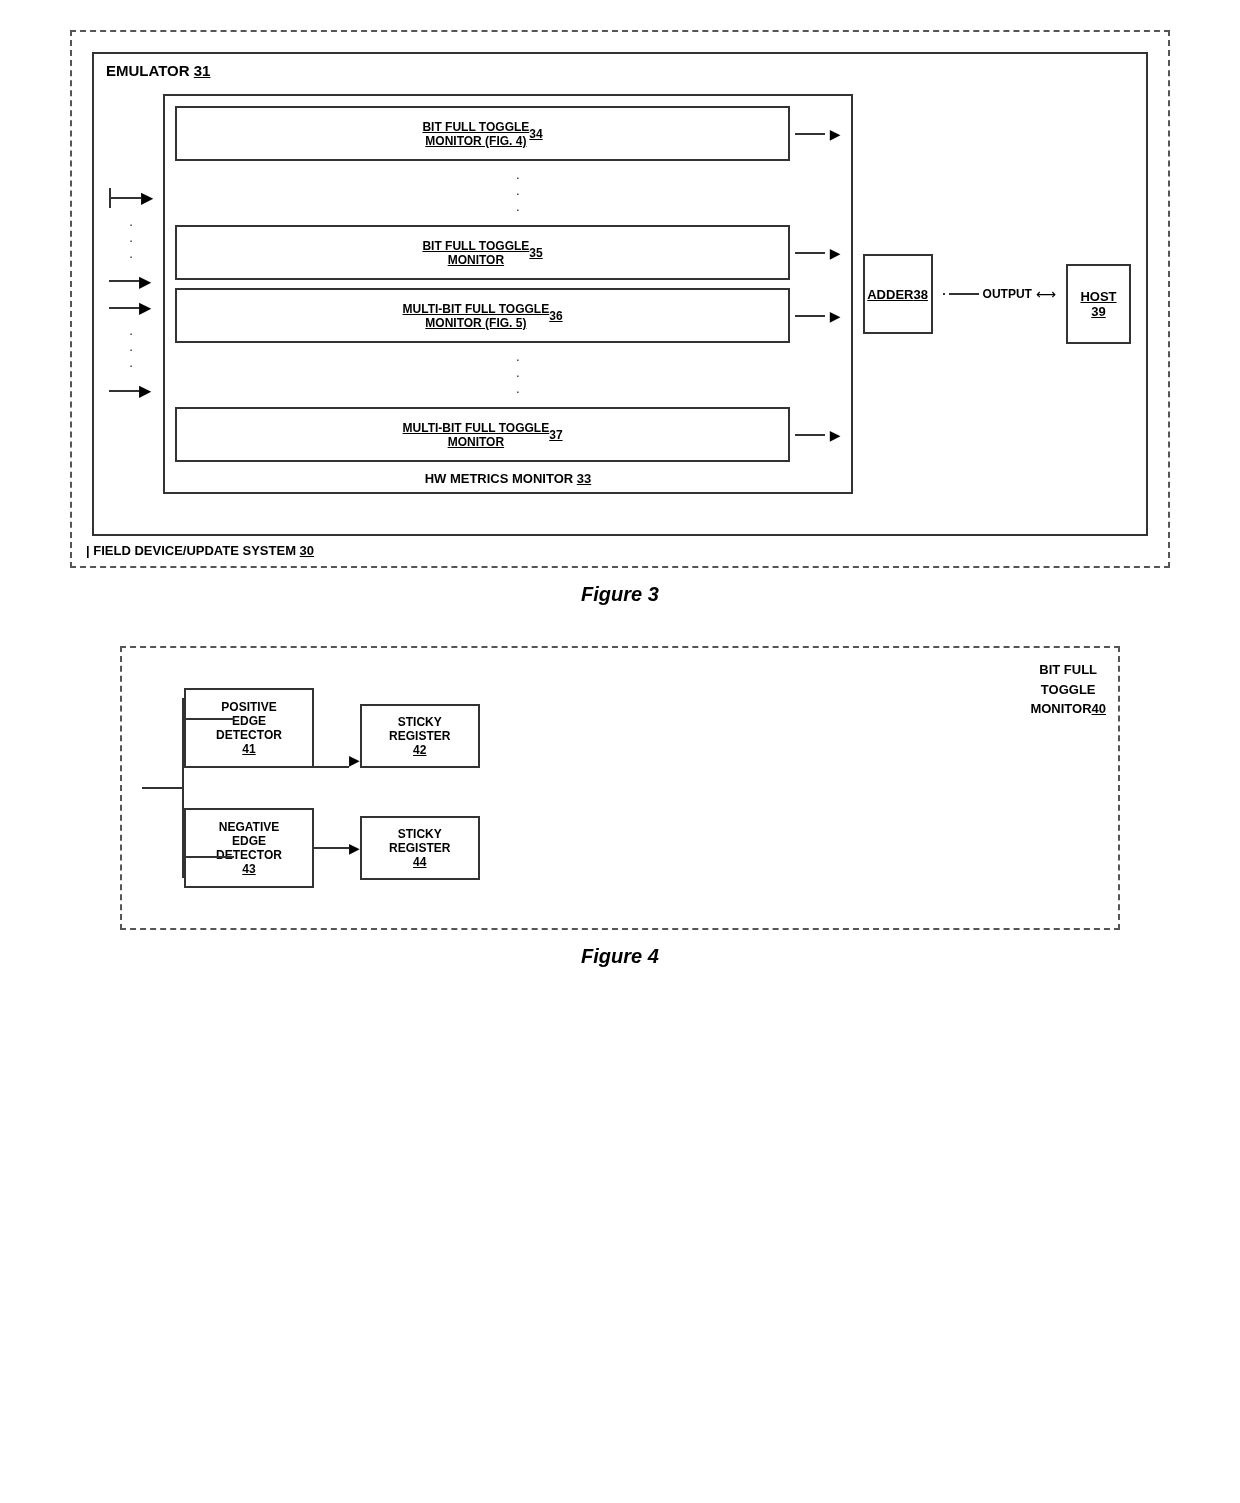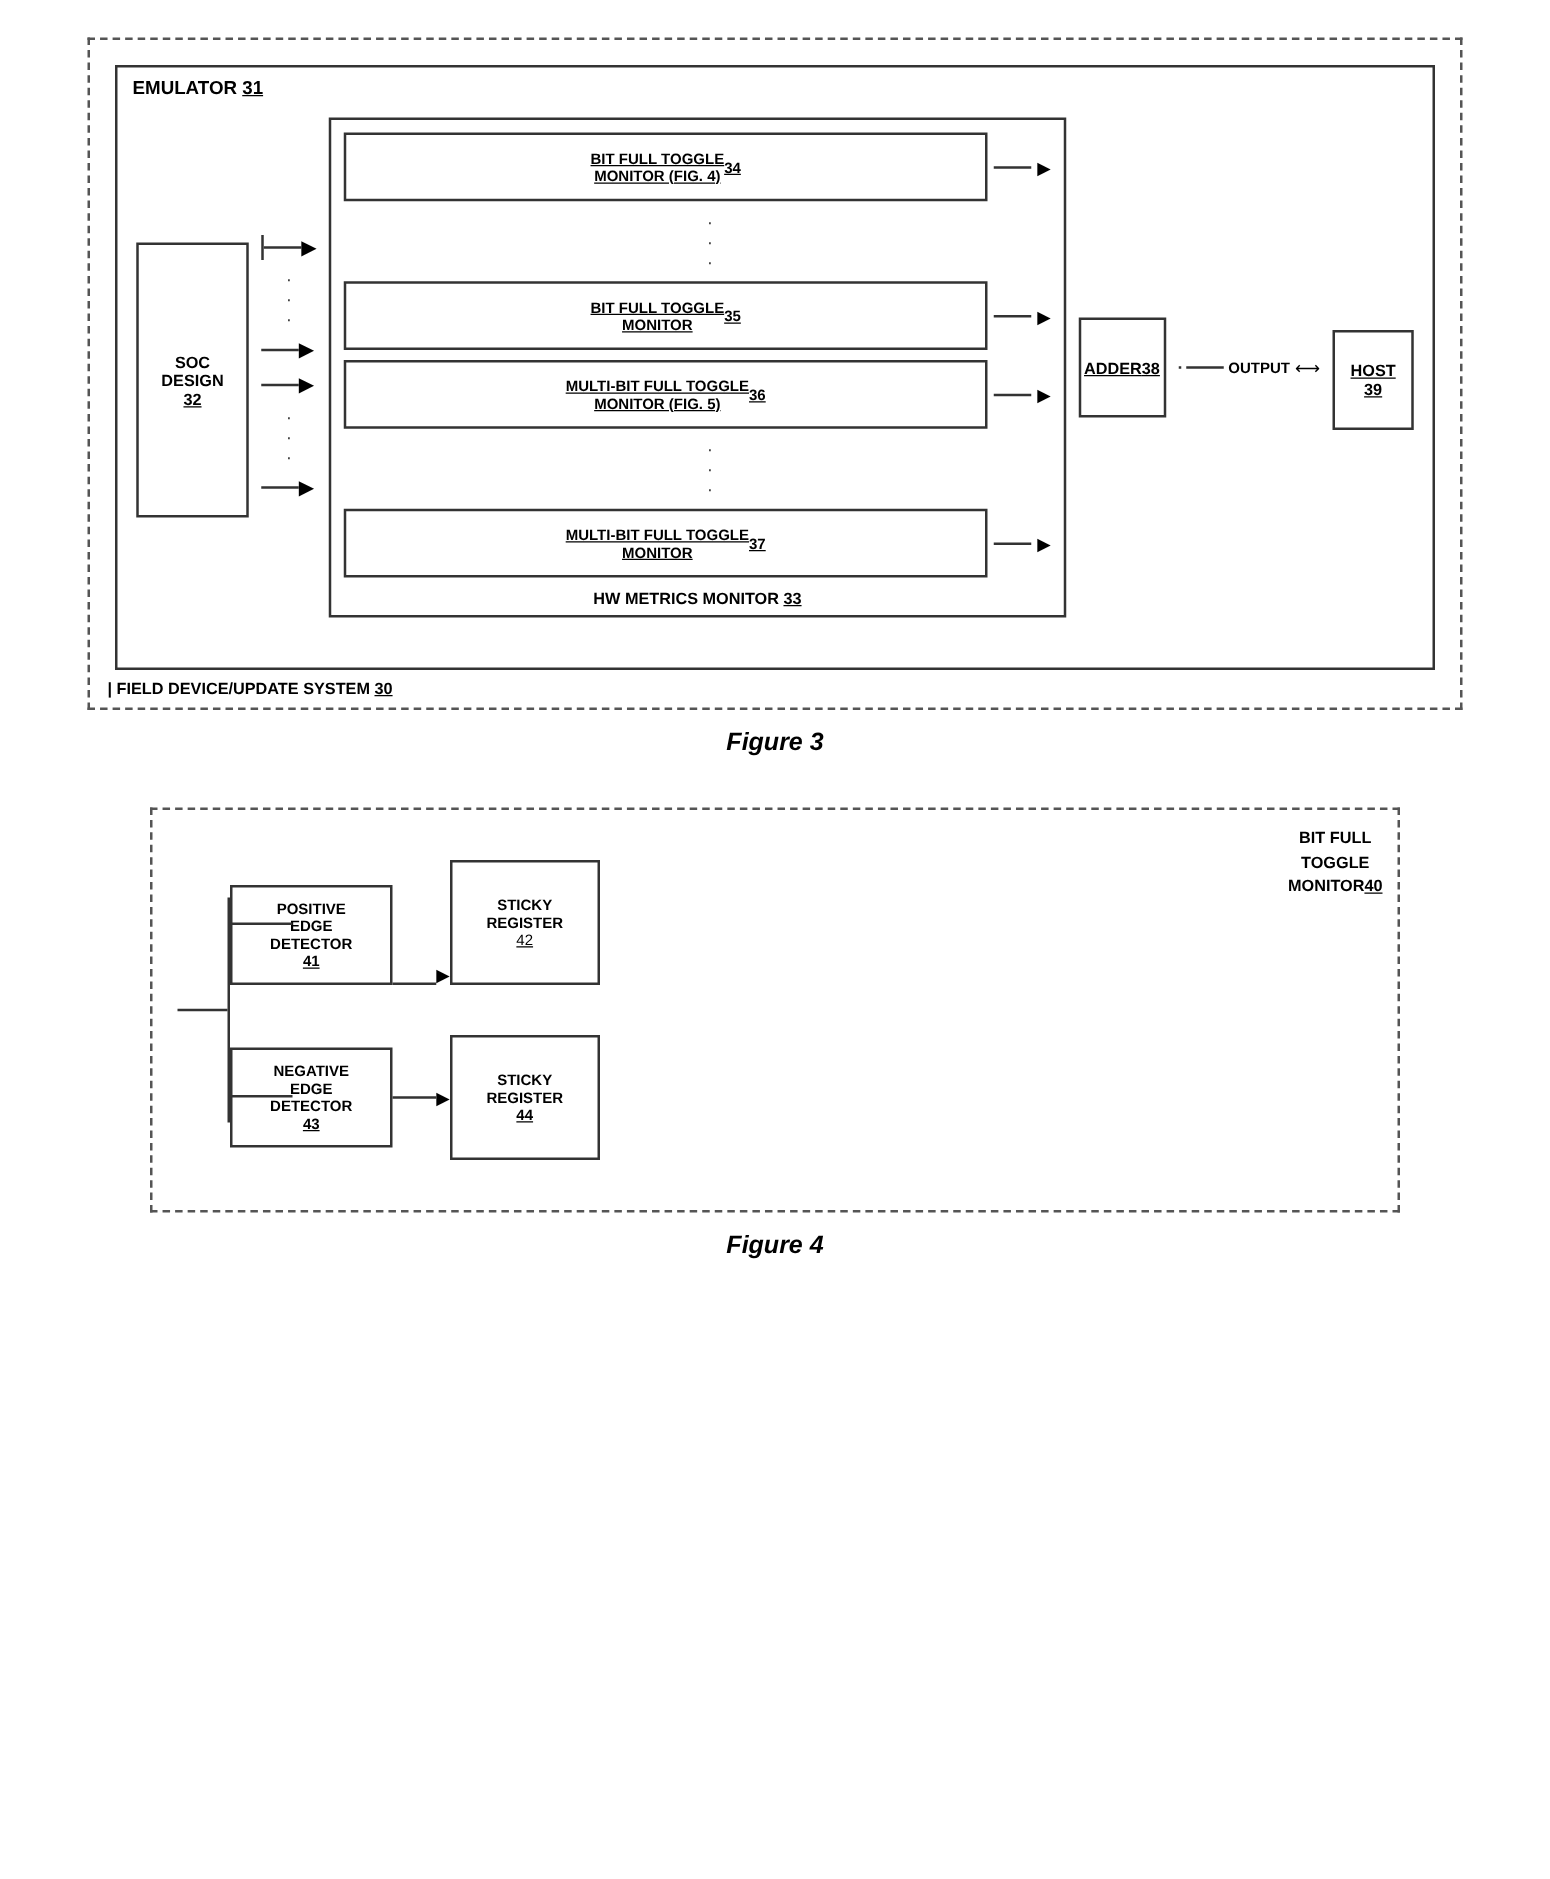--- a/index.html
+++ b/index.html
@@ -170,10 +170,6 @@
 
       <div style="display:flex; flex-direction:row; align-items:center; gap:10px; margin-top:25px;">
 
-        <div class="soc-box">
-          <div style="font-weight:bold;">SOC<br>DESIGN</div>
-          <div style="text-decoration:underline; font-weight:bold;">32</div>
-        </div>
 
         <div style="display:flex; flex-direction:column; height:220px; justify-content:space-around; flex-shrink:0;">
           <div style="display:flex;align-items:center;">

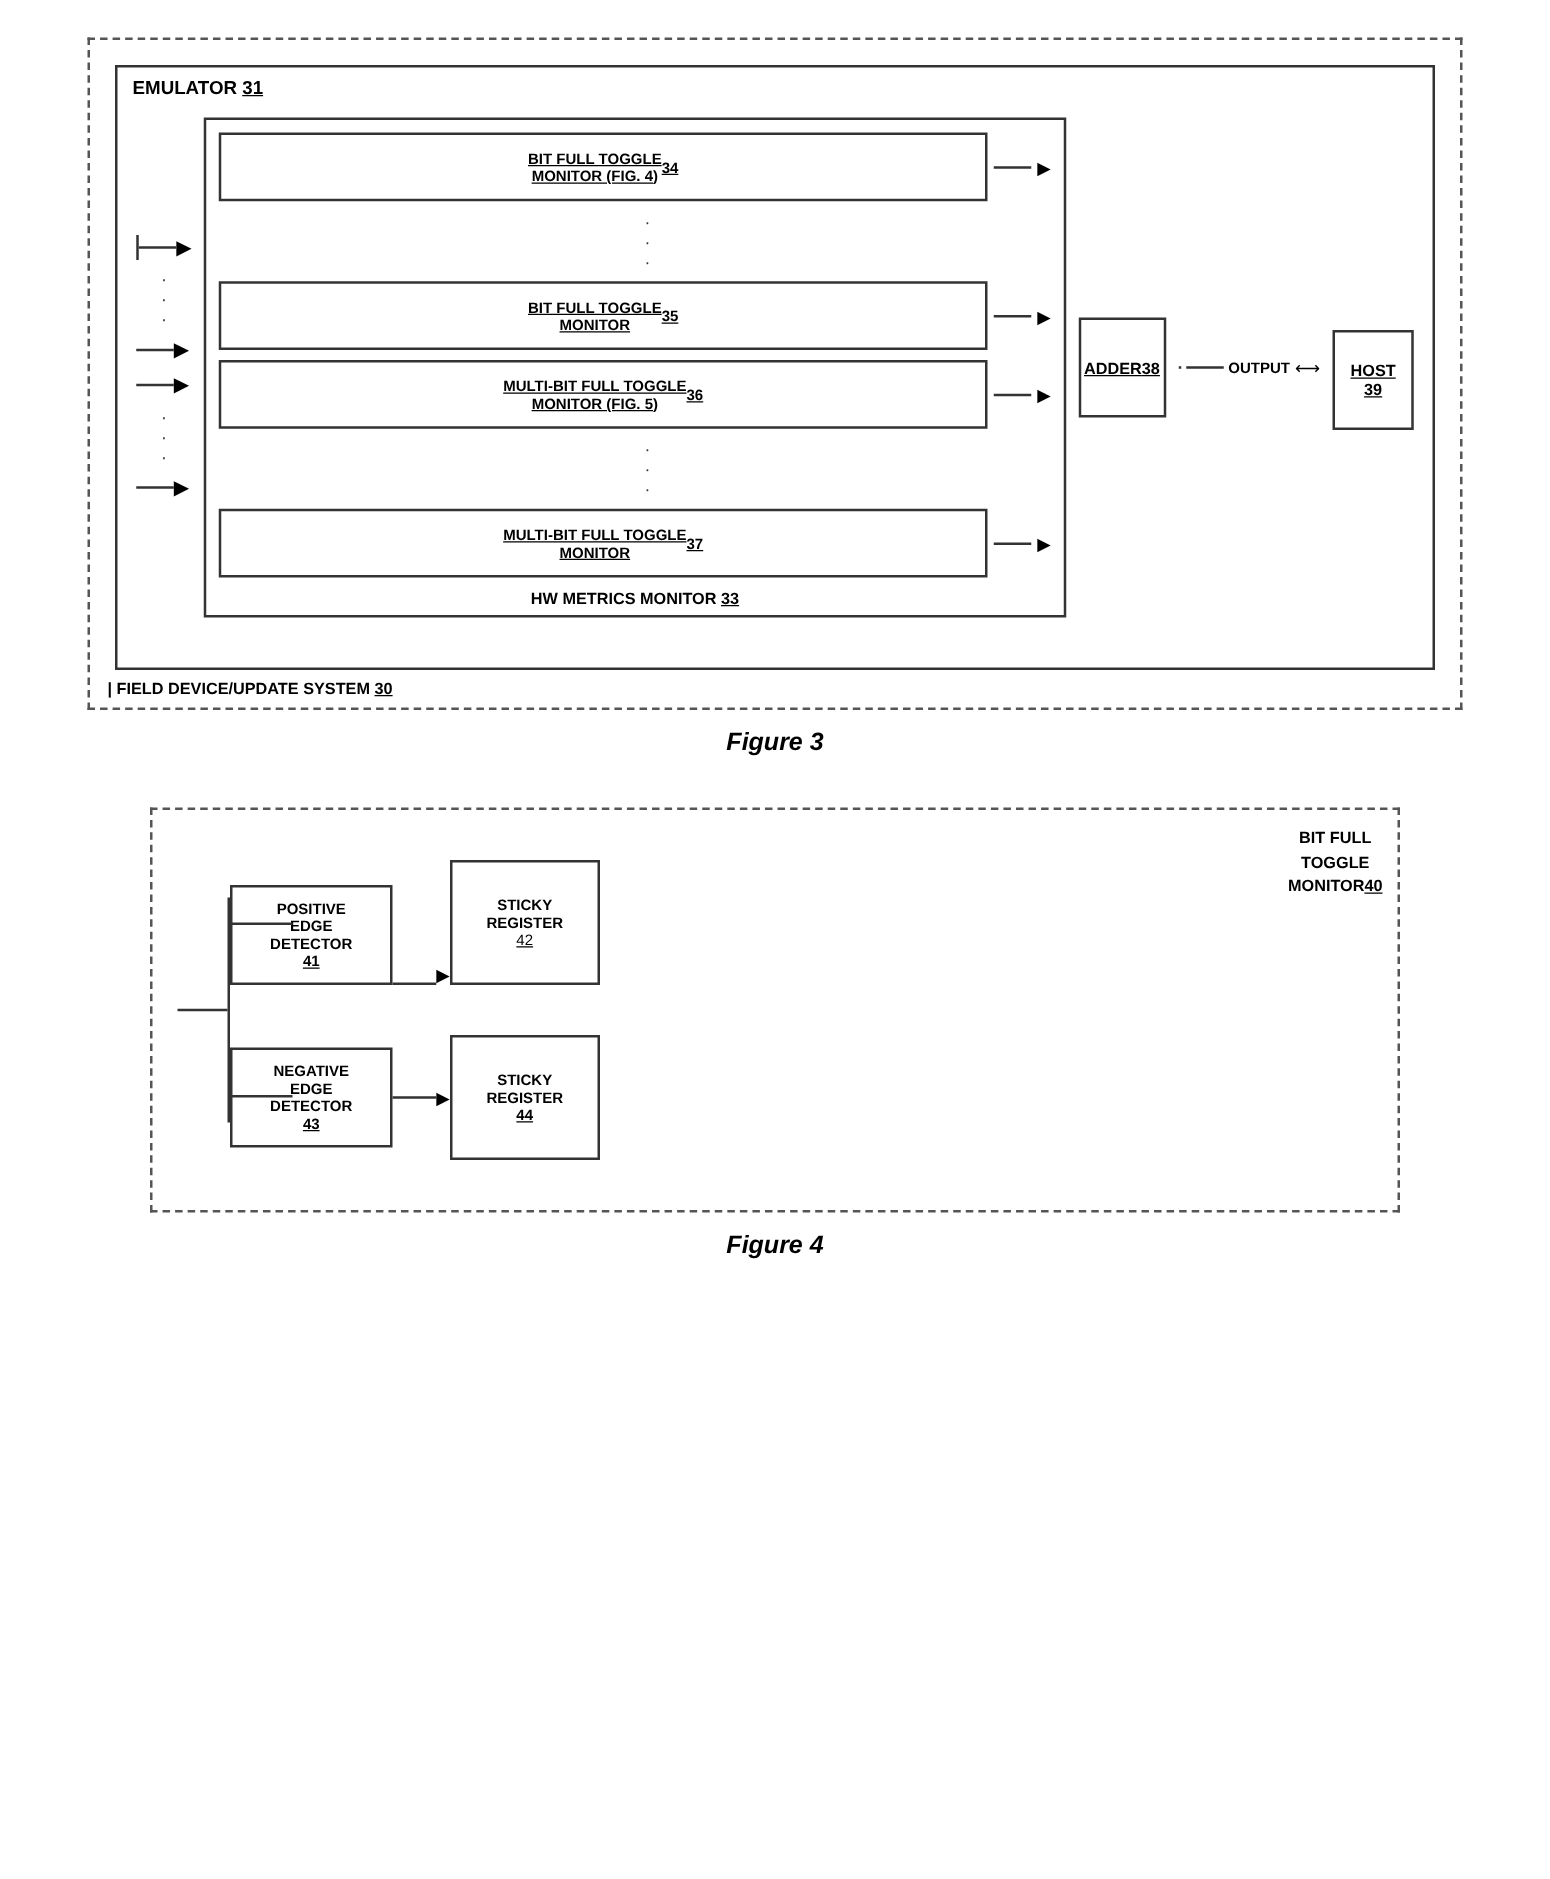--- a/index.html
+++ b/index.html
@@ -147,7 +147,7 @@
     .register-box {
       border: 2px solid #333;
       width: 120px;
-      height: 100px;
+      height: 64px;
       display: flex;
       flex-direction: column;
       align-items: center;

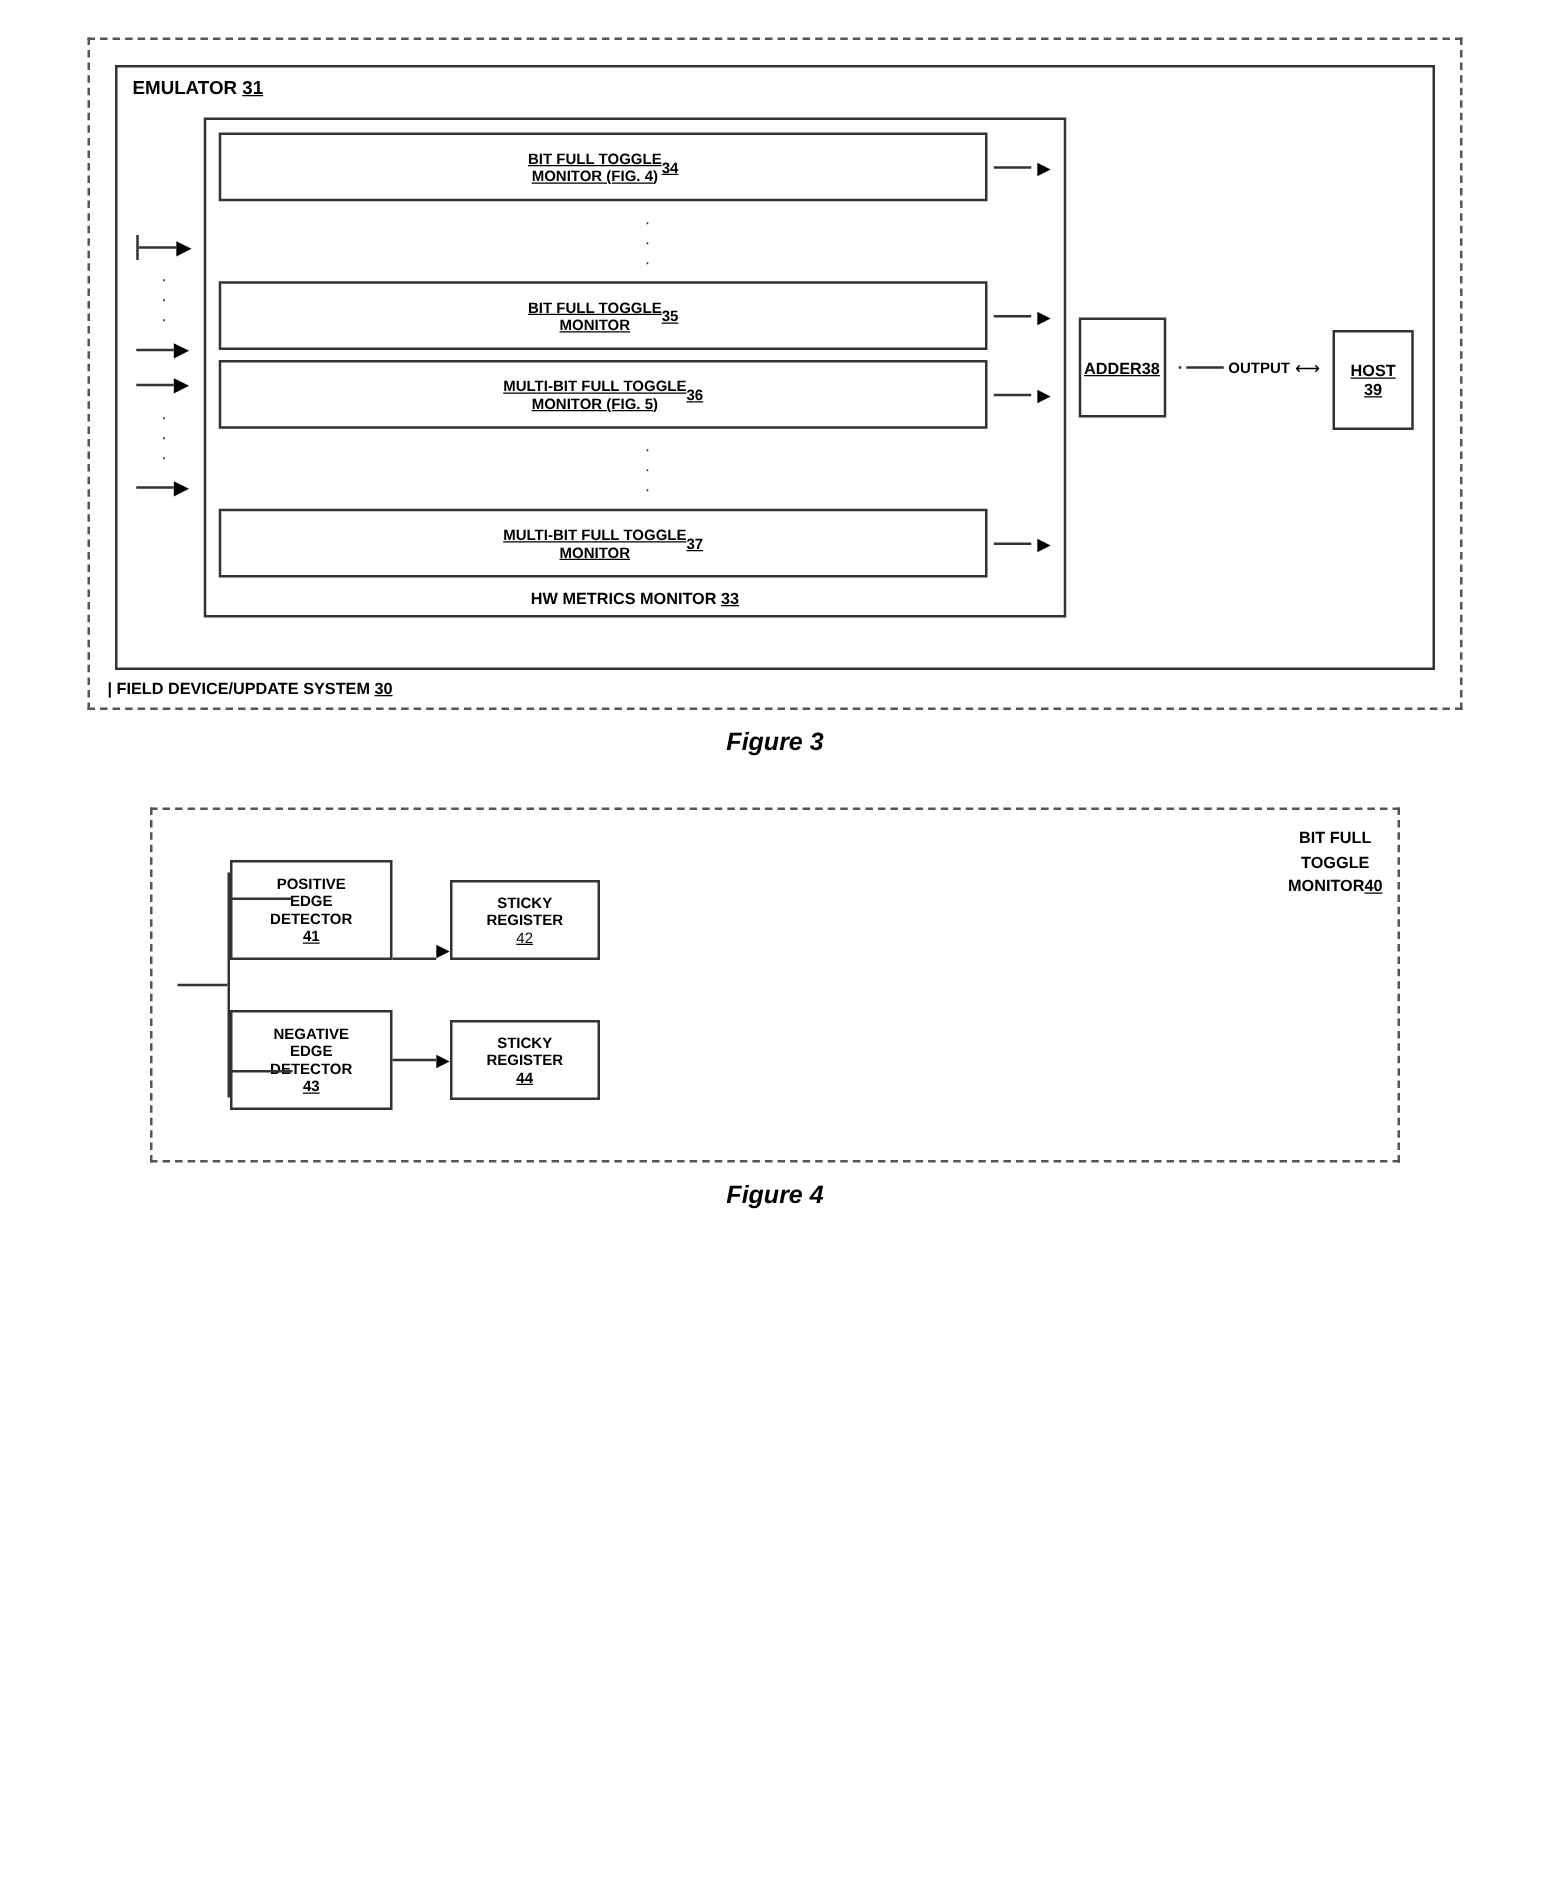--- a/index.html
+++ b/index.html
@@ -304,7 +304,7 @@
           <div style="font-size:14px;">▶</div>
           <div class="register-box">
             <div>STICKY<br>REGISTER</div>
-            <div style="text-decoration:underline;font-weight:normal;">42</div>
+            <div style="text-decoration:underline;font-weight:bold;">42</div>
           </div>
         </div>
 

